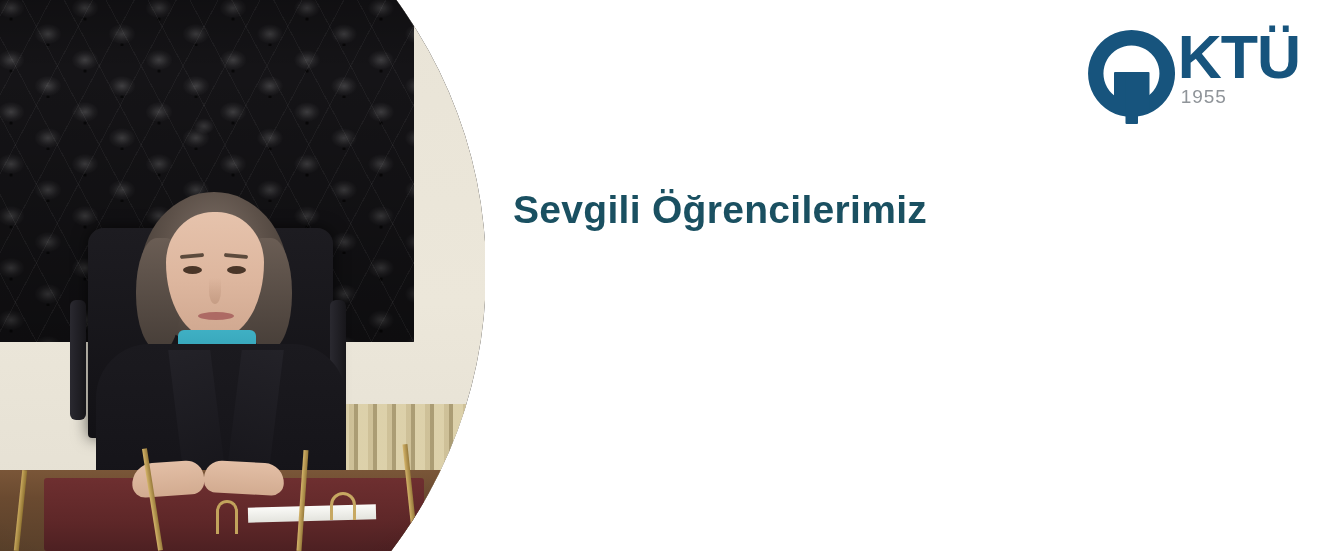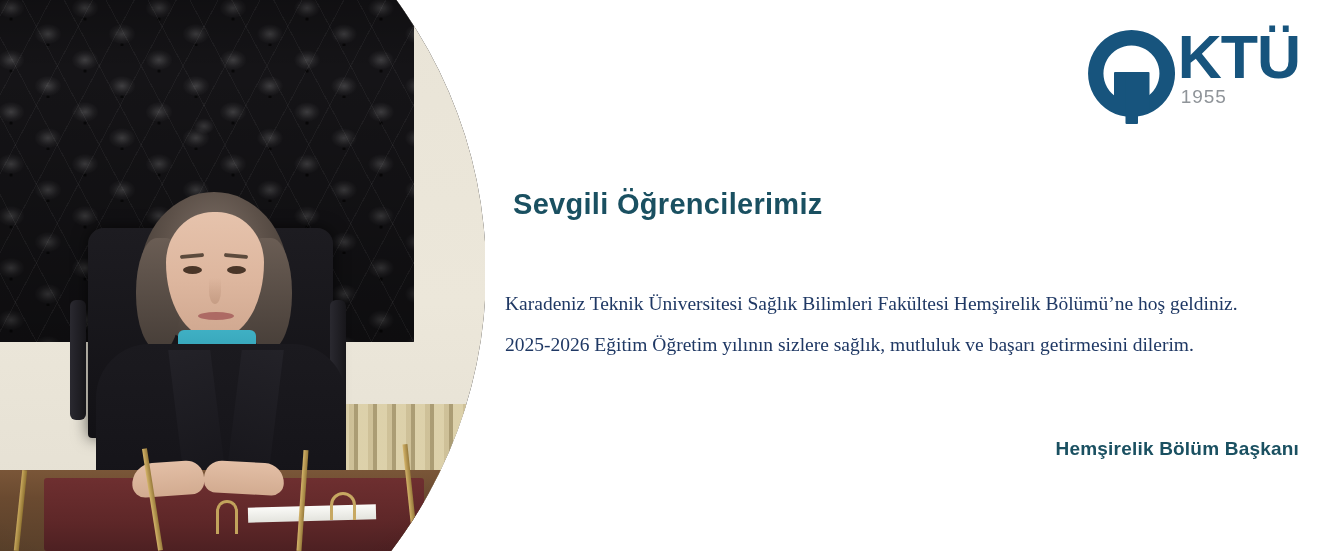--- a/index.html
+++ b/index.html
@@ -235,7 +235,7 @@
 
   .heading {
     position:absolute; left:28px; top:188px;
-    font-size:29px; font-weight:bold;
+    font-size:39px; font-weight:bold;
     color:#1a5061; letter-spacing:.3px;
     font-family:"Liberation Sans", sans-serif;
     white-space:nowrap;

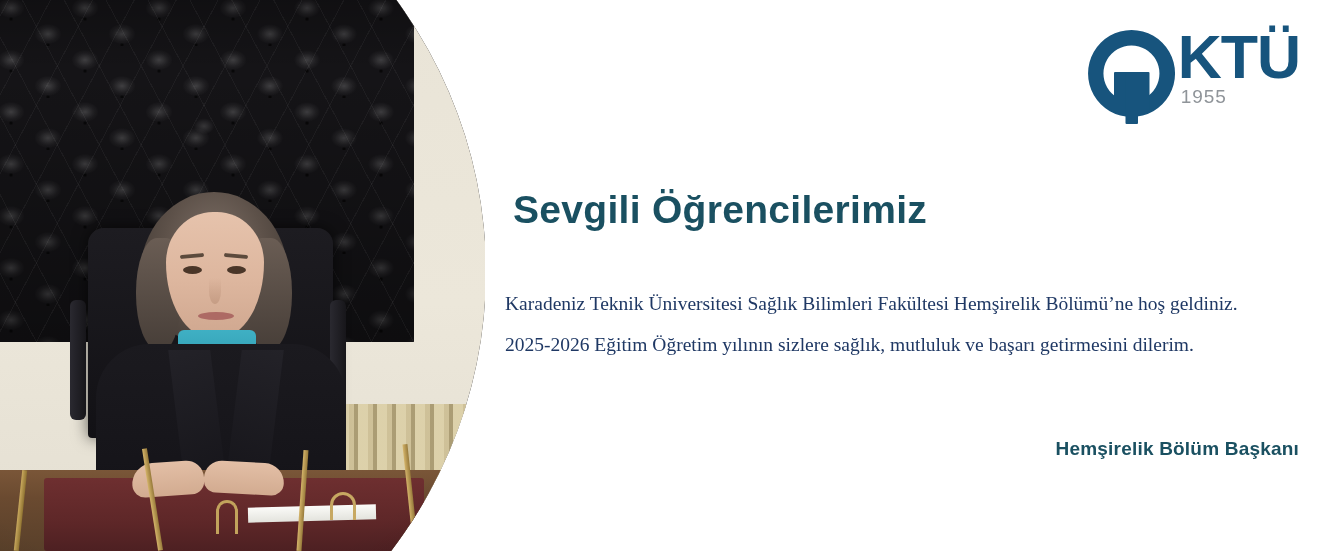--- a/index.html
+++ b/index.html
@@ -329,10 +329,6 @@
 
     <div class="heading">Sevgili Öğrencilerimiz</div>
 
-    <div class="body-text">
-      <div class="body-line">Karadeniz Teknik Üniversitesi Sağlık Bilimleri Fakültesi Hemşirelik Bölümü’ne hoş geldiniz.</div>
-      <div class="body-line">2025-2026 Eğitim Öğretim yılının sizlere sağlık, mutluluk ve başarı getirmesini dilerim.</div>
-    </div>
 
     <div class="signature">
       <div>Hemşirelik Bölüm Başkanı</div>

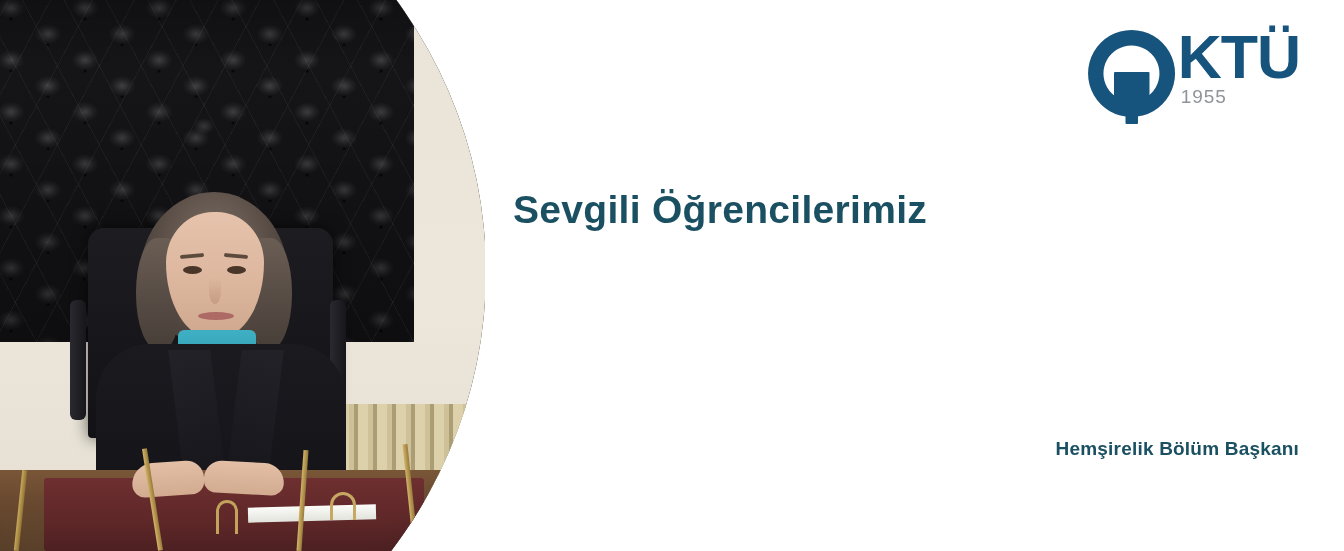--- a/index.html
+++ b/index.html
@@ -331,7 +331,6 @@
 
 
     <div class="signature">
-      <div>Hemşirelik Bölüm Başkanı</div>
     </div>
 
   </div>

